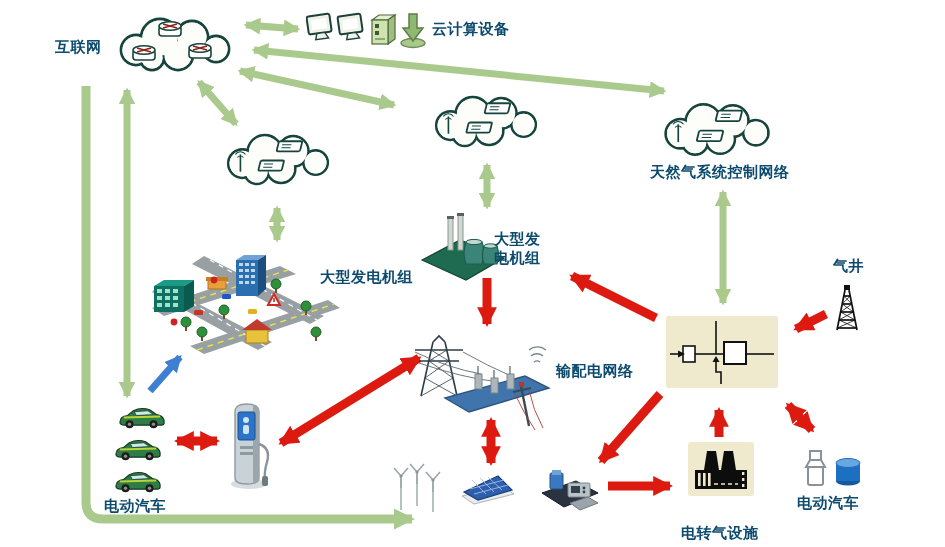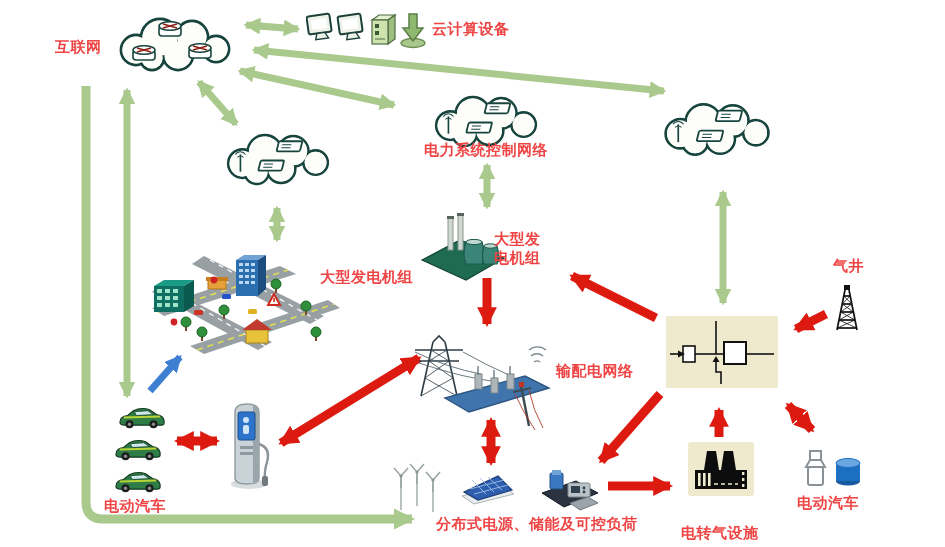--- a/index.html
+++ b/index.html
@@ -6,7 +6,7 @@
   #stage{position:relative;width:945px;height:547px;background:#ffffff;overflow:hidden;
          font-family:"Liberation Serif","DejaVu Serif",serif;}
   .node{position:absolute;}
-  .label{position:absolute;font-weight:bold;font-size:15px;color:#ef4444;
+  .label{position:absolute;font-weight:bold;font-size:15px;color:#0c4a6e;
          letter-spacing:.5px;white-space:nowrap;line-height:1.25;}
   .label.wrap{white-space:normal;}
   svg{display:block;}

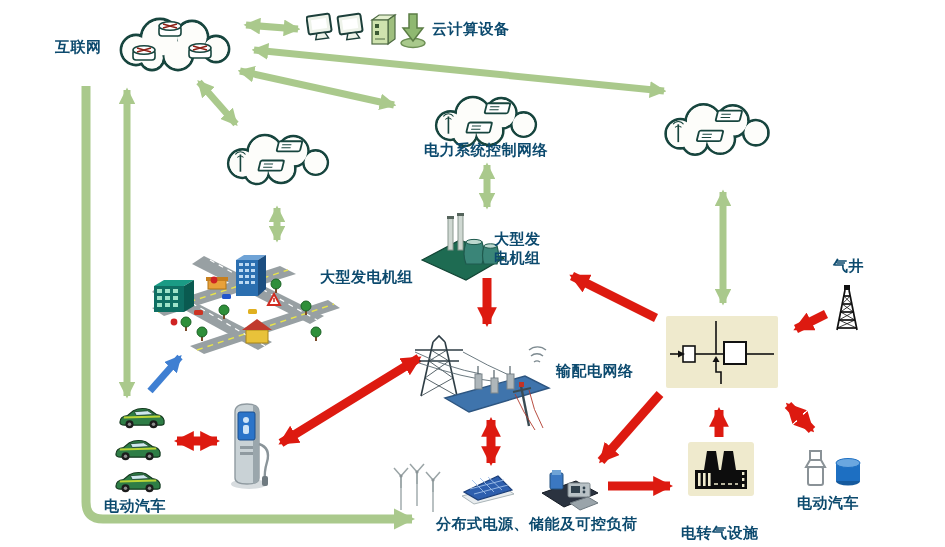--- a/index.html
+++ b/index.html
@@ -195,7 +195,6 @@
         <use href="#sym-netcloud"></use>
       </svg>
   </div>
-  <div class="label" style="left:424px;top:141px">电力系统控制网络</div>
 
   <div class="node" style="left:653px;top:96px">
     <svg width="126" height="65">

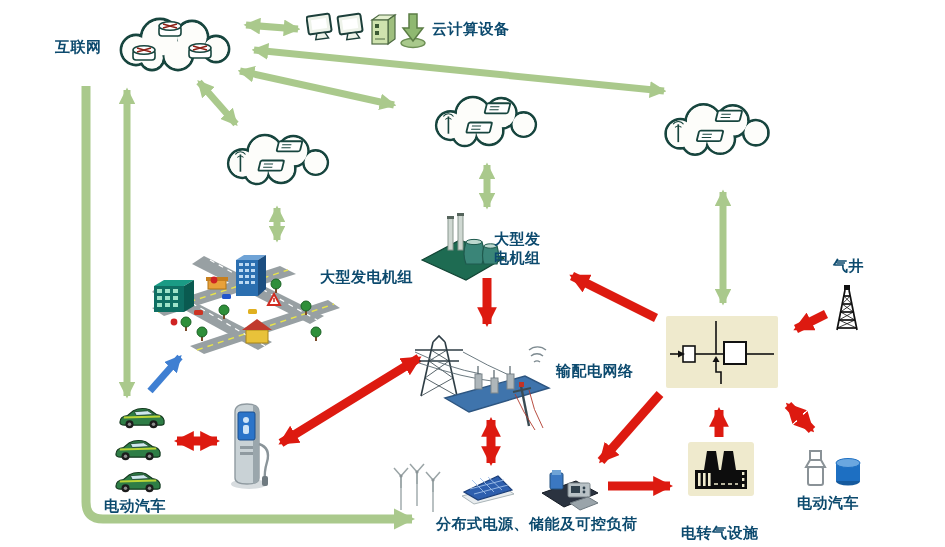--- a/index.html
+++ b/index.html
@@ -201,6 +201,7 @@
         <use href="#sym-netcloud" width="126" height="65"></use>
       </svg>
   </div>
+  <div class="label" style="left:650px;top:163px">天然气系统控制网络</div>
 
   <div class="node" style="left:152px;top:250px">
     <svg width="188" height="104" viewBox="0 0 188 104">

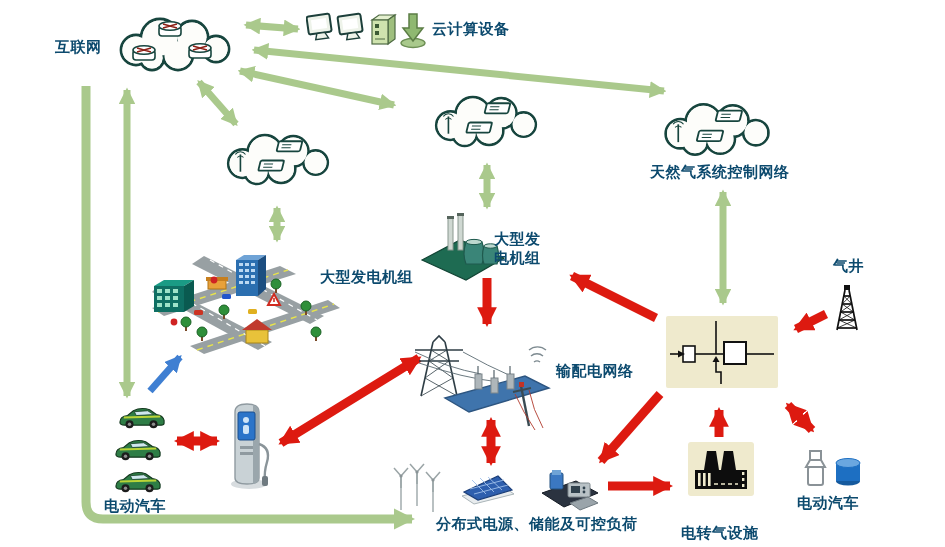--- a/index.html
+++ b/index.html
@@ -452,7 +452,6 @@
       <polygon points="30,40 48,34 58,40 40,47" fill="#9aa4aa" stroke="#6f7a80" stroke-width="1"></polygon>
     </svg>
   </div>
-  <div class="label" style="left:436px;top:515px">分布式电源、储能及可控负荷</div>
 
   <div class="node" style="left:688px;top:442px">
     <svg width="66" height="54" viewBox="0 0 66 54">

